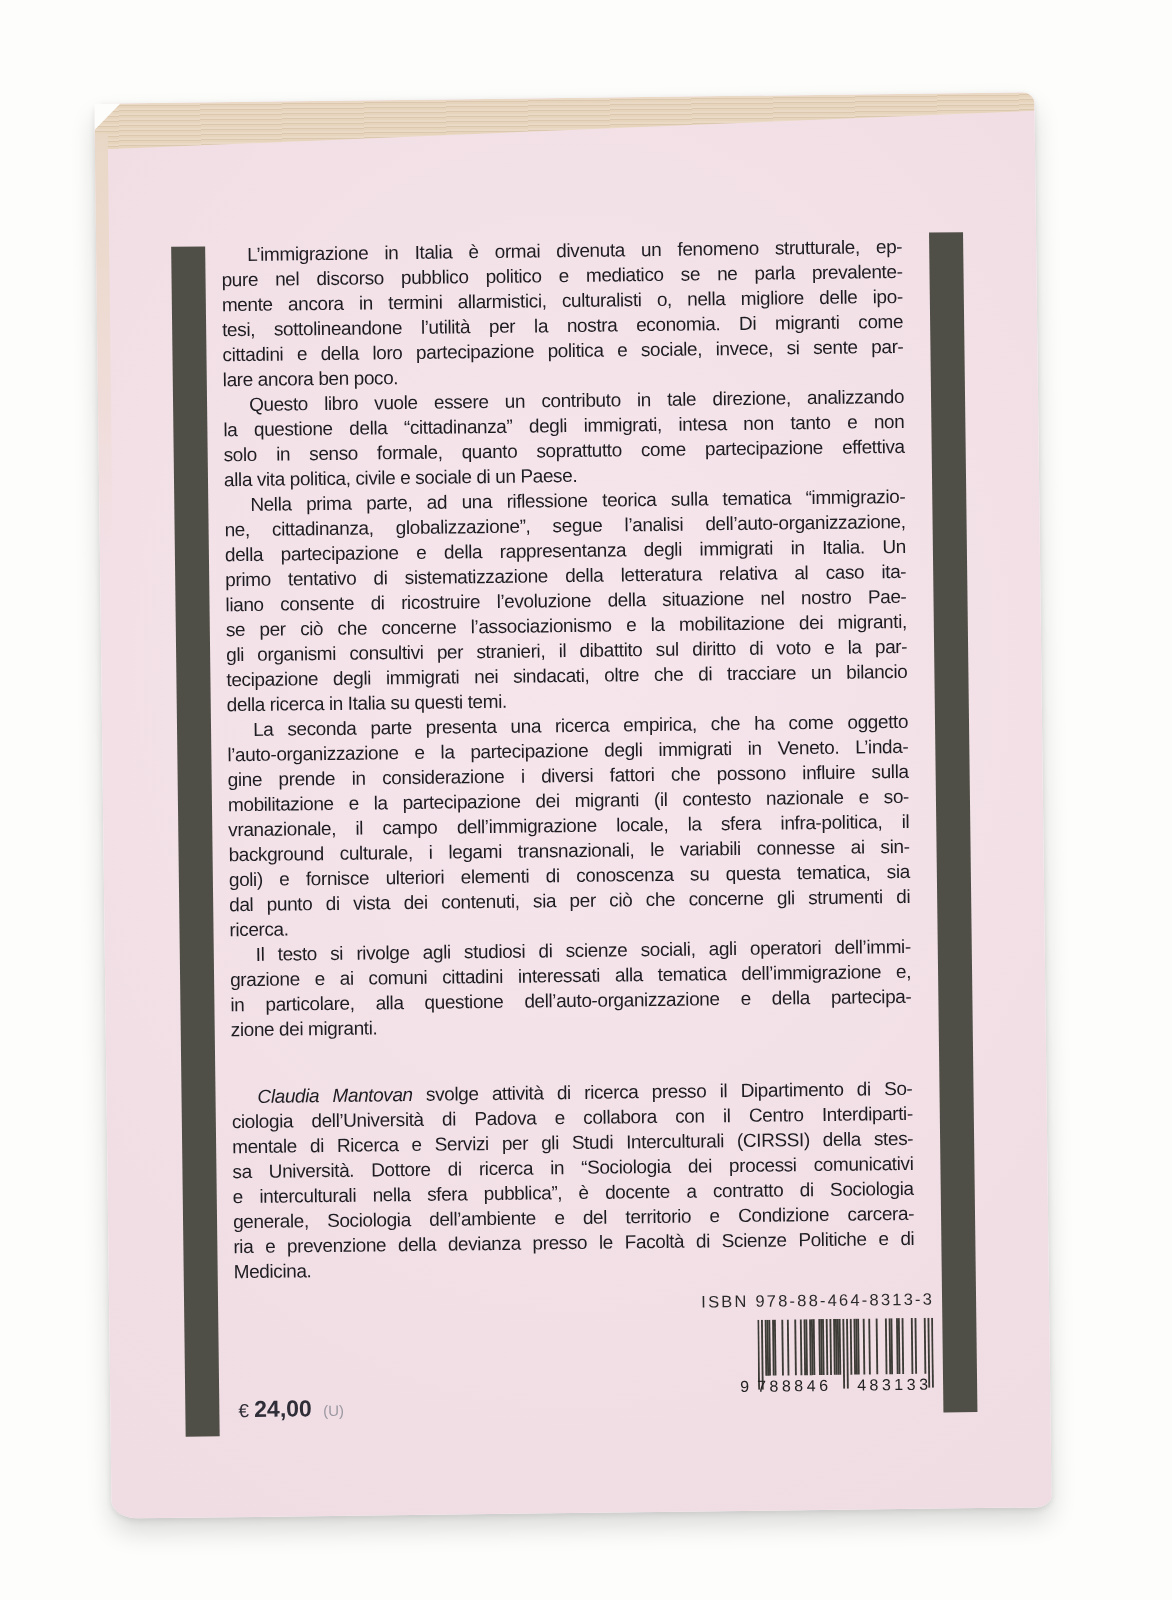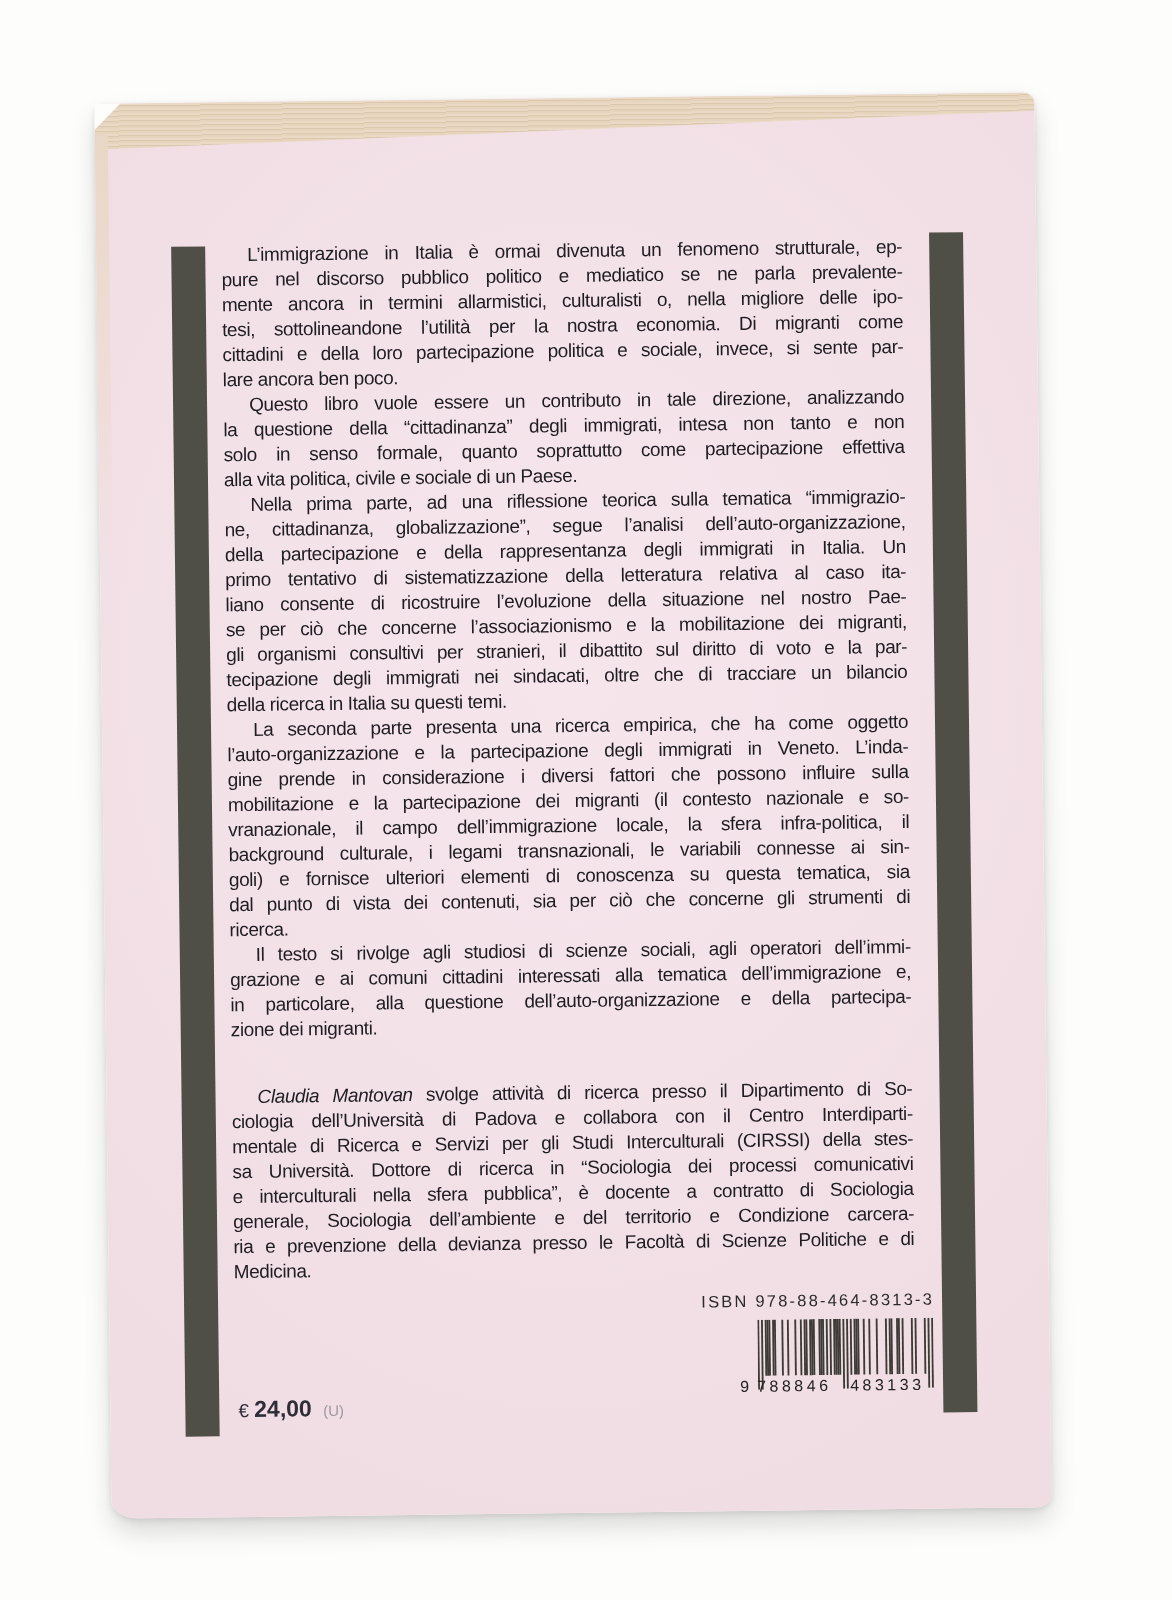--- a/index.html
+++ b/index.html
@@ -54,7 +54,7 @@
   .bc-digits span{position:absolute;top:2px;}
   .bc-d1{left:0;}
   .bc-d2{left:17px;}
-  .bc-d3{left:110px;text-align:center;}
+  .bc-d3{left:117px;text-align:center;}
 
   .price{position:absolute;left:128px;top:1294px;color:#2f2e38;font-size:19px;white-space:nowrap;}
   .price .amt{font-weight:bold;font-size:23px;margin-top:32px;}

